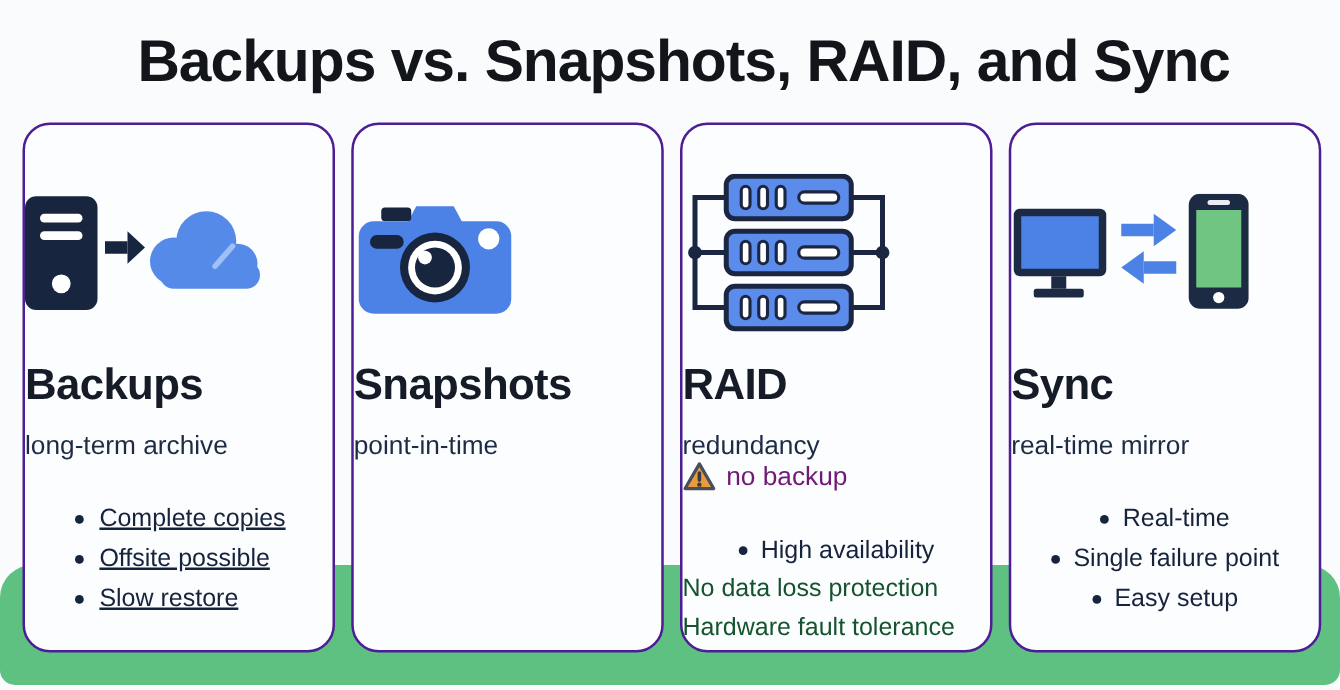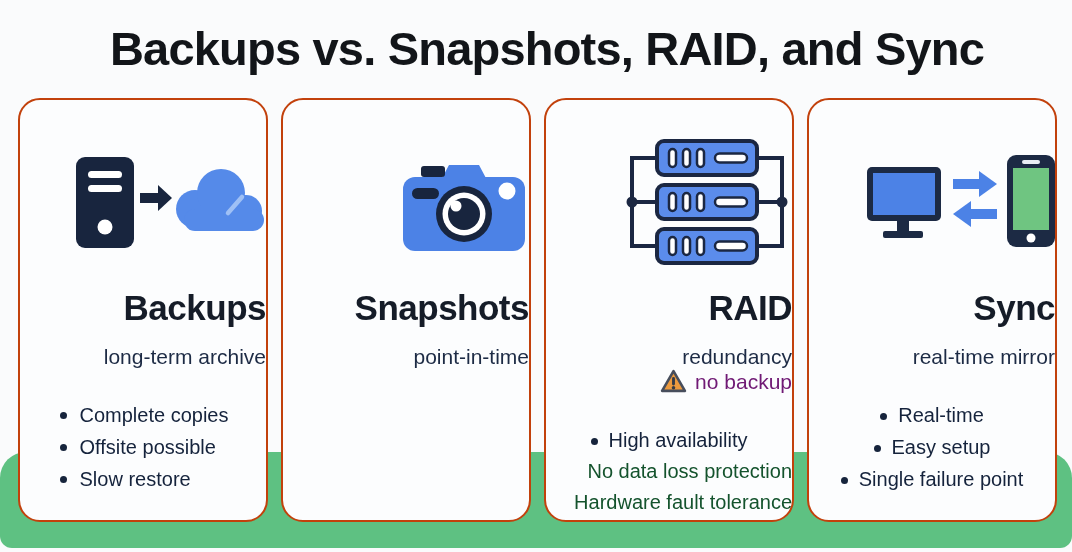--- a/index.html
+++ b/index.html
@@ -19,9 +19,9 @@
   }
   .card{
     position:absolute;top:98px;width:250px;height:424px;
-    background:#fcfdfe;border:2px solid #c2410c;border-radius:22px;
+    background:#fcfdfe;border:2px solid #4c1d95;border-radius:22px;
     box-sizing:border-box;z-index:1;display:flex;flex-direction:column;
-    align-items:flex-end;
+    align-items:flex-start;
   }
   .card-1{left:18px;}
   .card-2{left:281px;}

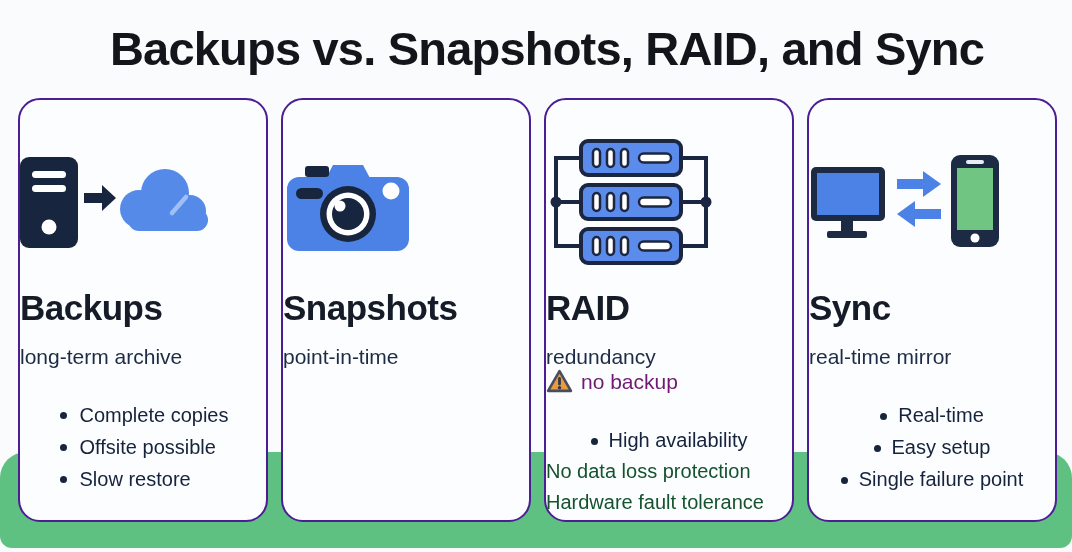--- a/index.html
+++ b/index.html
@@ -44,7 +44,7 @@
   }
   ul.left-list{display:table;}
   ul.left-list li{
-    position:relative;padding-left:22px;line-height:32px;text-align:left;
+    position:relative;padding-left:22px;line-height:32px;text-align:left;text-decoration:underline;
   }
   ul.left-list li::before{
     content:"";position:absolute;left:2px;top:13px;width:7px;height:7px;

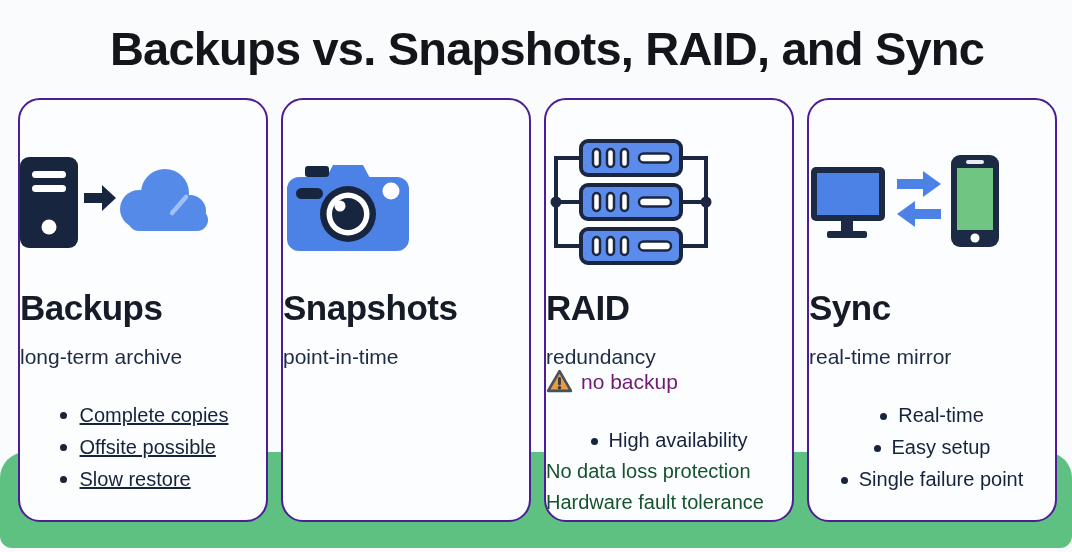--- a/index.html
+++ b/index.html
@@ -188,8 +188,8 @@
     <div class="card-subtitle">real-time mirror</div>
     <ul class="features center-list">
       <li>Real-time</li>
+      <li>Single failure point</li>
       <li>Easy setup</li>
-      <li>Single failure point</li>
     </ul>
   </div>
 

